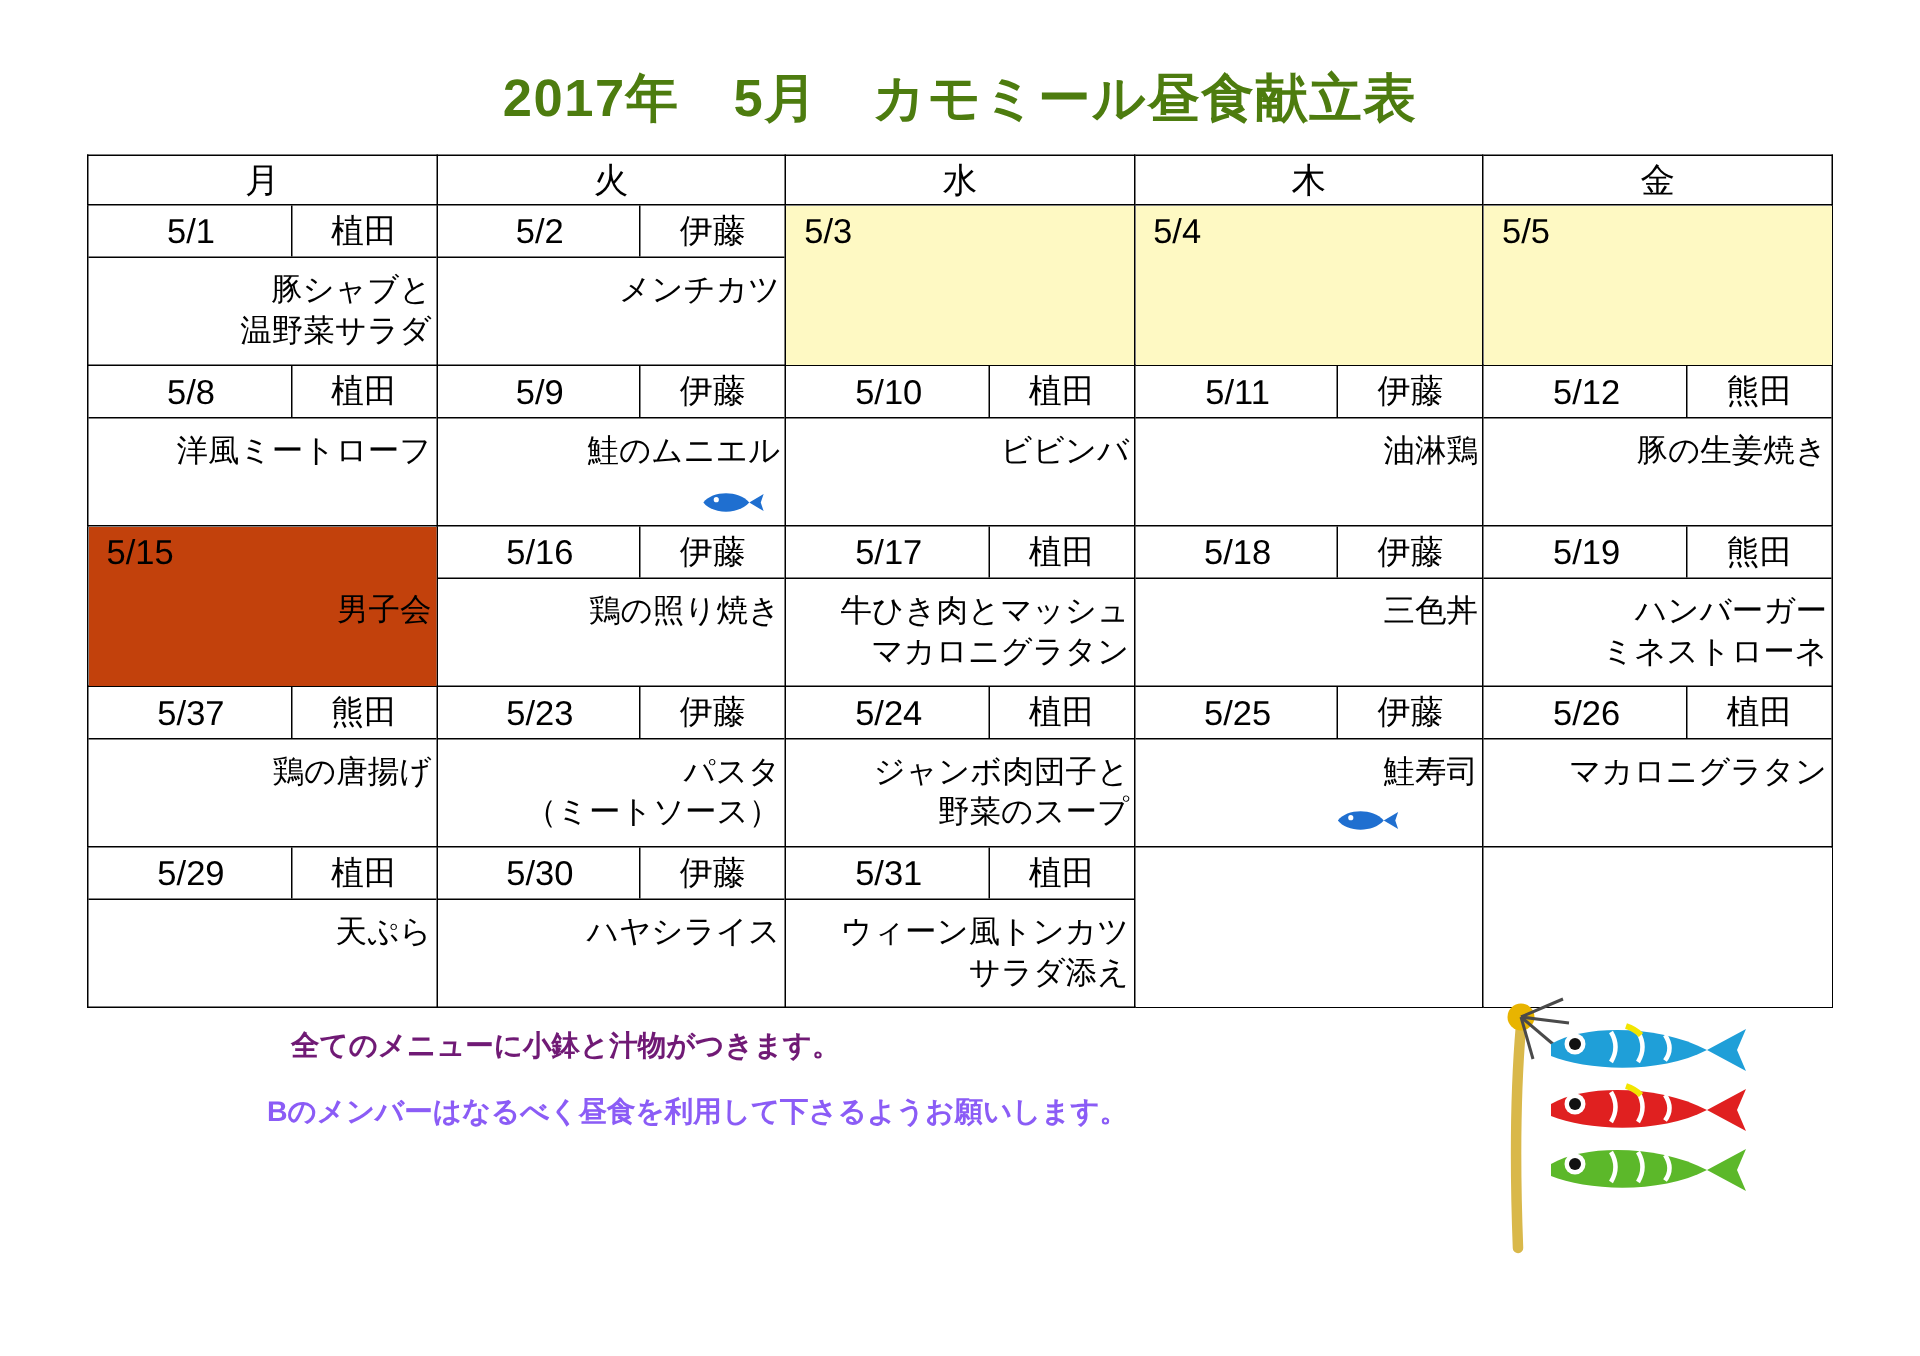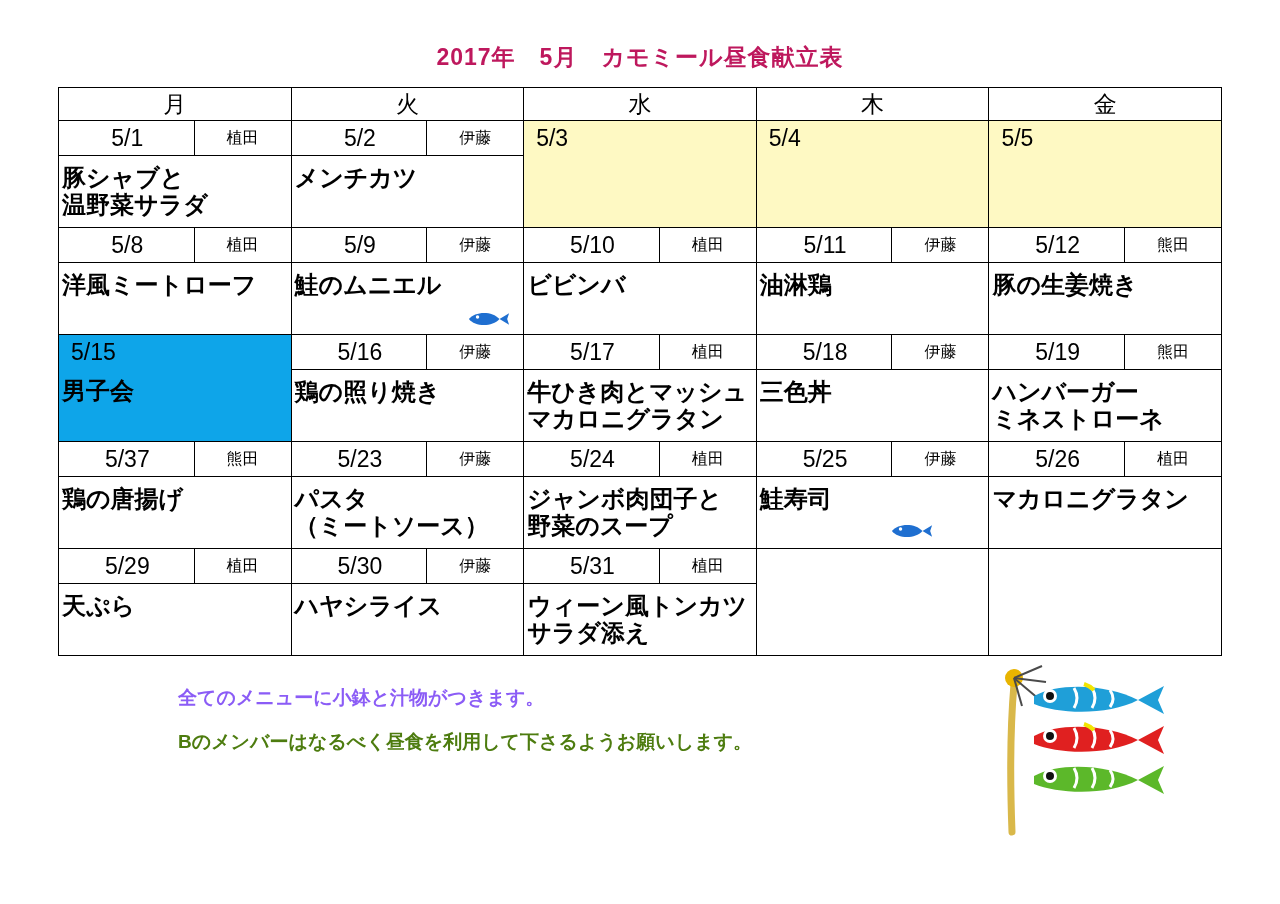--- a/index.html
+++ b/index.html
@@ -17,9 +17,9 @@
   }
   .page-title {
     text-align: center;
-    color: #be185d;
+    color: #4d7c0f;
     font-weight: bold;
-    font-size: 23px;
+    font-size: 35px;
     letter-spacing: 1px;
     margin-top: 42px;
     margin-bottom: 14px;

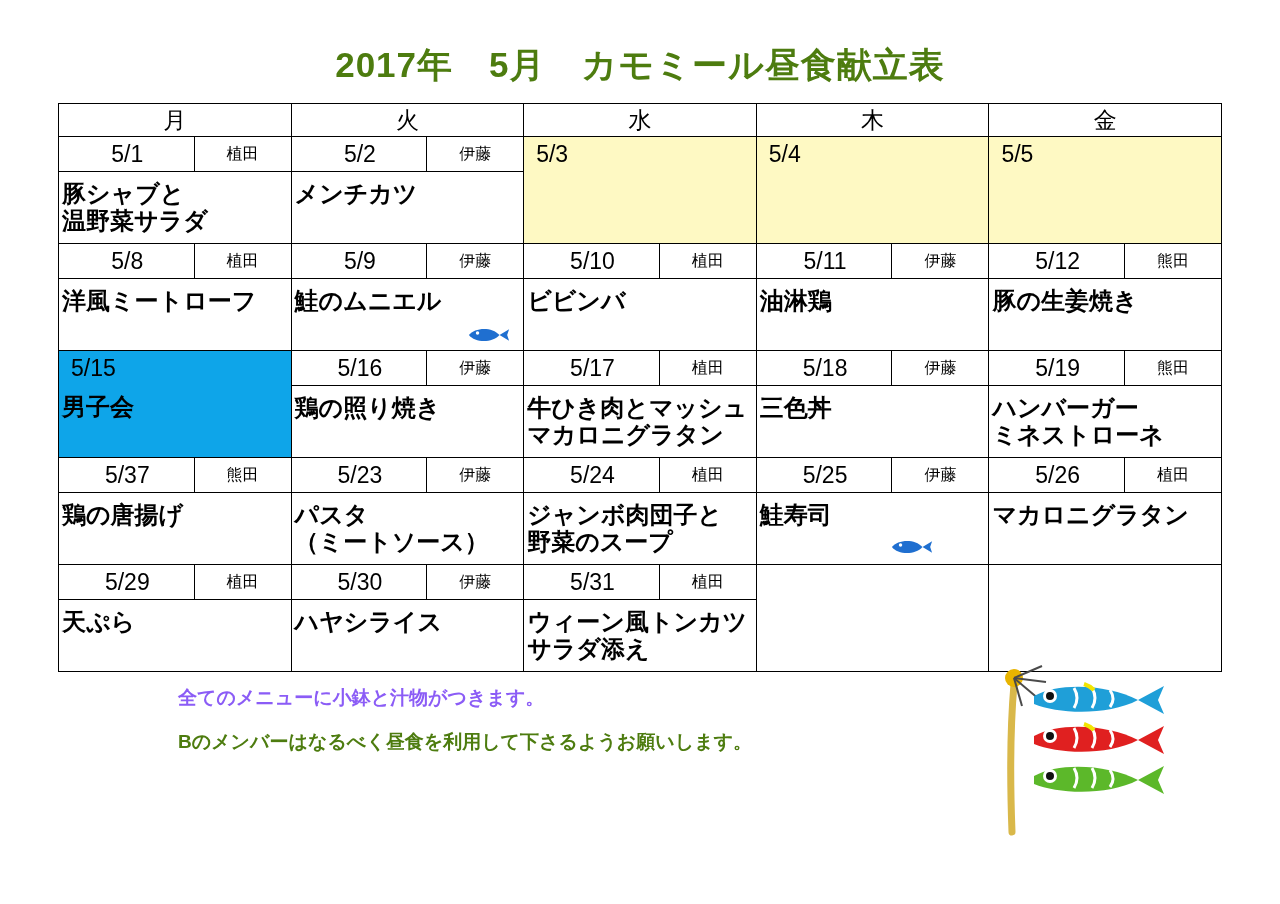--- a/index.html
+++ b/index.html
@@ -73,7 +73,7 @@
     width: 96px;
     border-left: 1px solid #000000;
     text-align: center;
-    font-size: 16px;
+    font-size: 22px;
     line-height: 34px;
   }
   .menu {

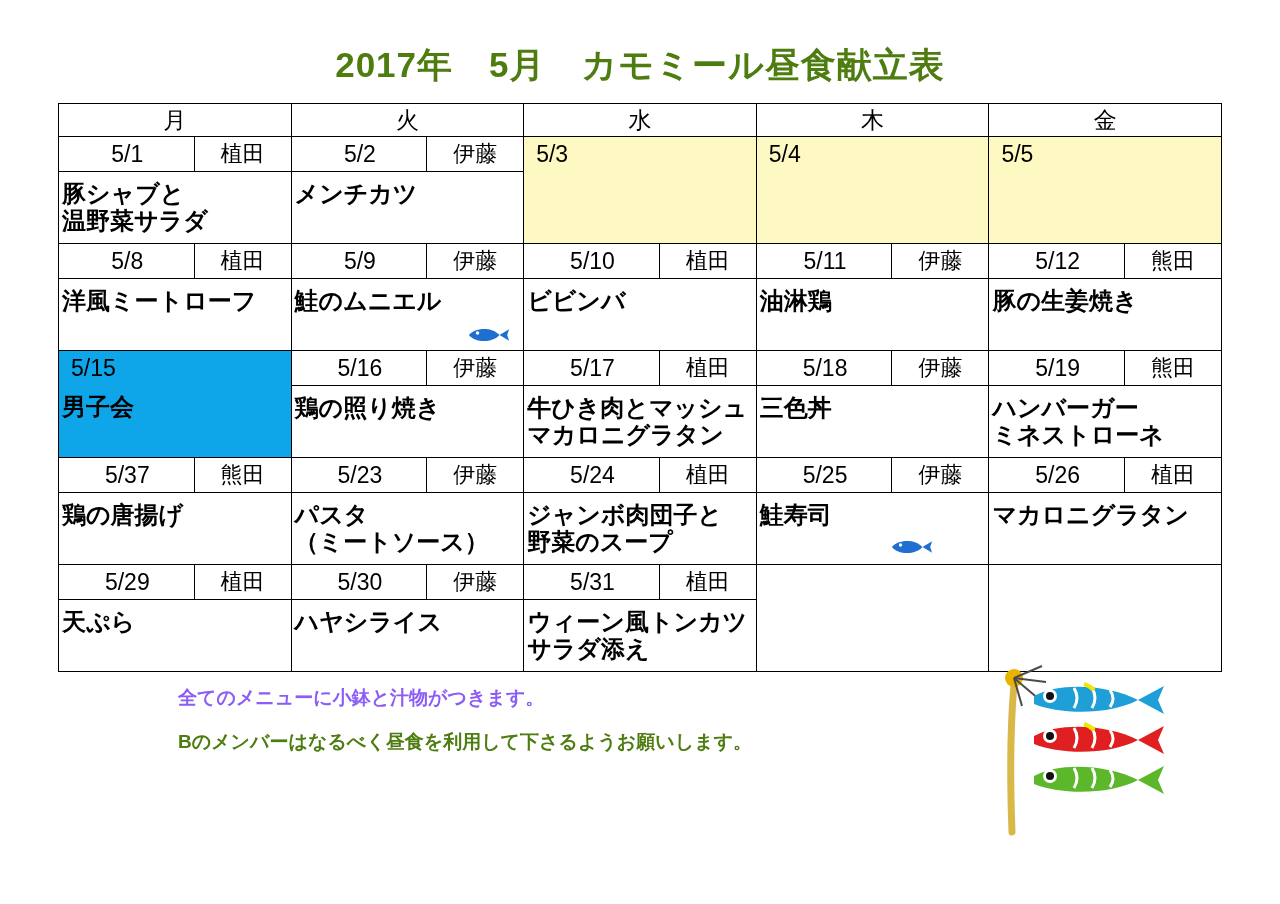--- a/index.html
+++ b/index.html
@@ -77,14 +77,13 @@
     line-height: 34px;
   }
   .menu {
-    text-align: left;
-    font-size: 24px;
+    text-align: right;
+    font-size: 21px;
     line-height: 27px;
     padding-top: 8px;
     padding-left: 3px;
     padding-right: 3px;
     word-break: break-all;
-    font-weight: bold;
   }
   .menu .line {
     display: block;

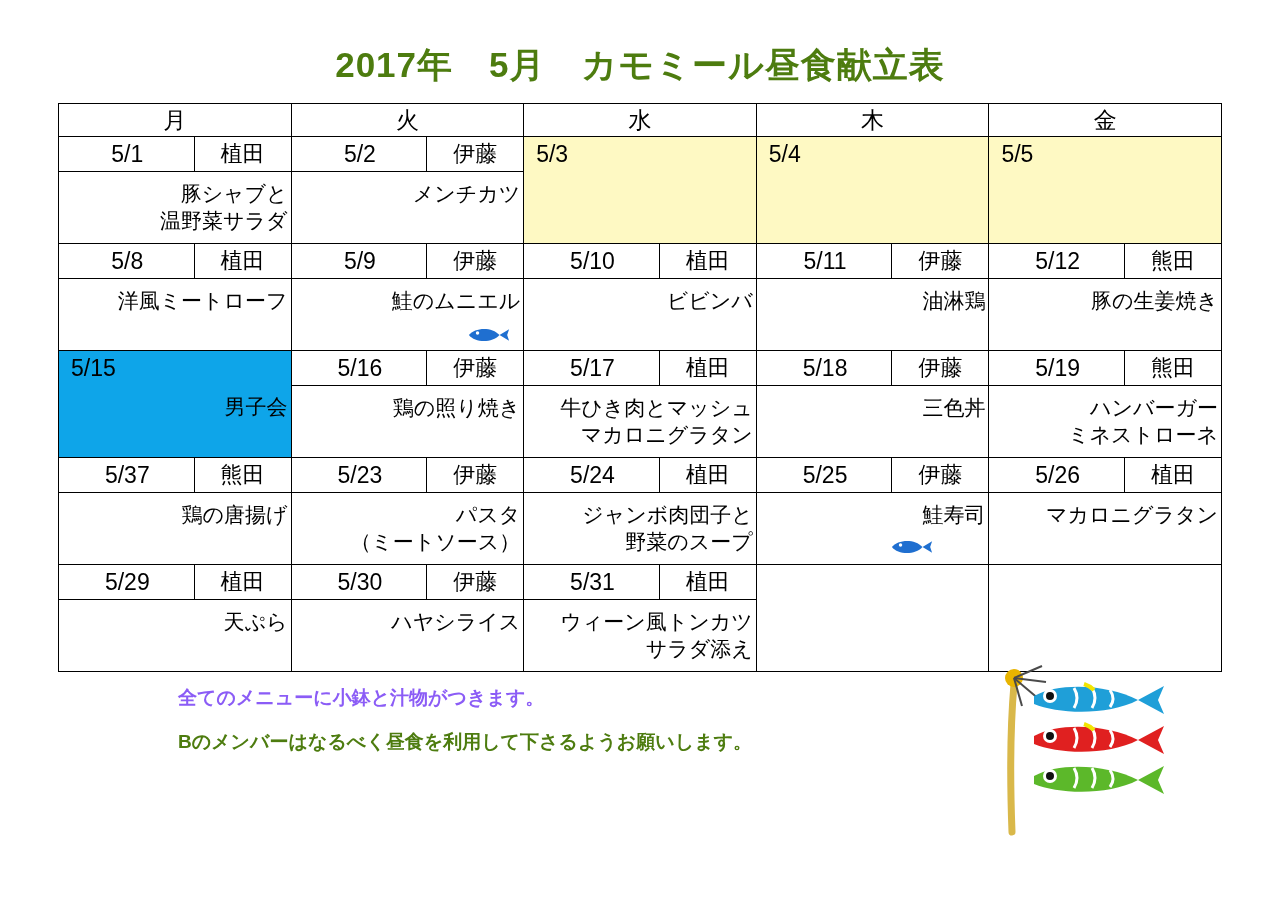--- a/index.html
+++ b/index.html
@@ -92,7 +92,7 @@
     background: #fef9c3;
   }
   .cell.yellow {
-    background: #0ea5e9;
+    background: #c2410c;
   }
   .cell.empty {
     background: #ffffff;

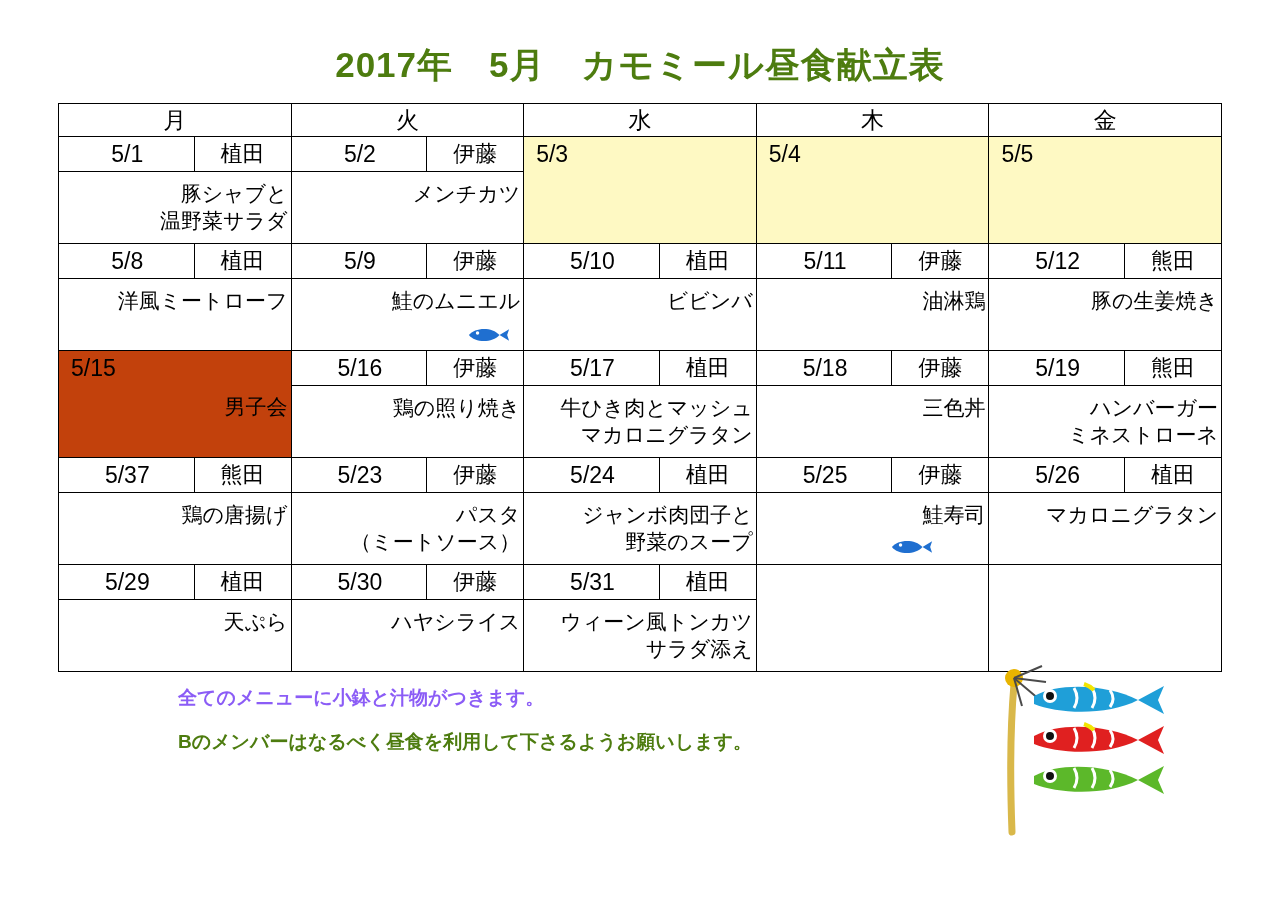--- a/index.html
+++ b/index.html
@@ -117,8 +117,9 @@
     line-height: 1.45;
   }
   .notes .blk {
-    color: #8b5cf6;
+    color: #701a75;
     margin-bottom: 16px;
+    margin-left: 16px;
   }
   .notes .red {
     color: #4d7c0f;

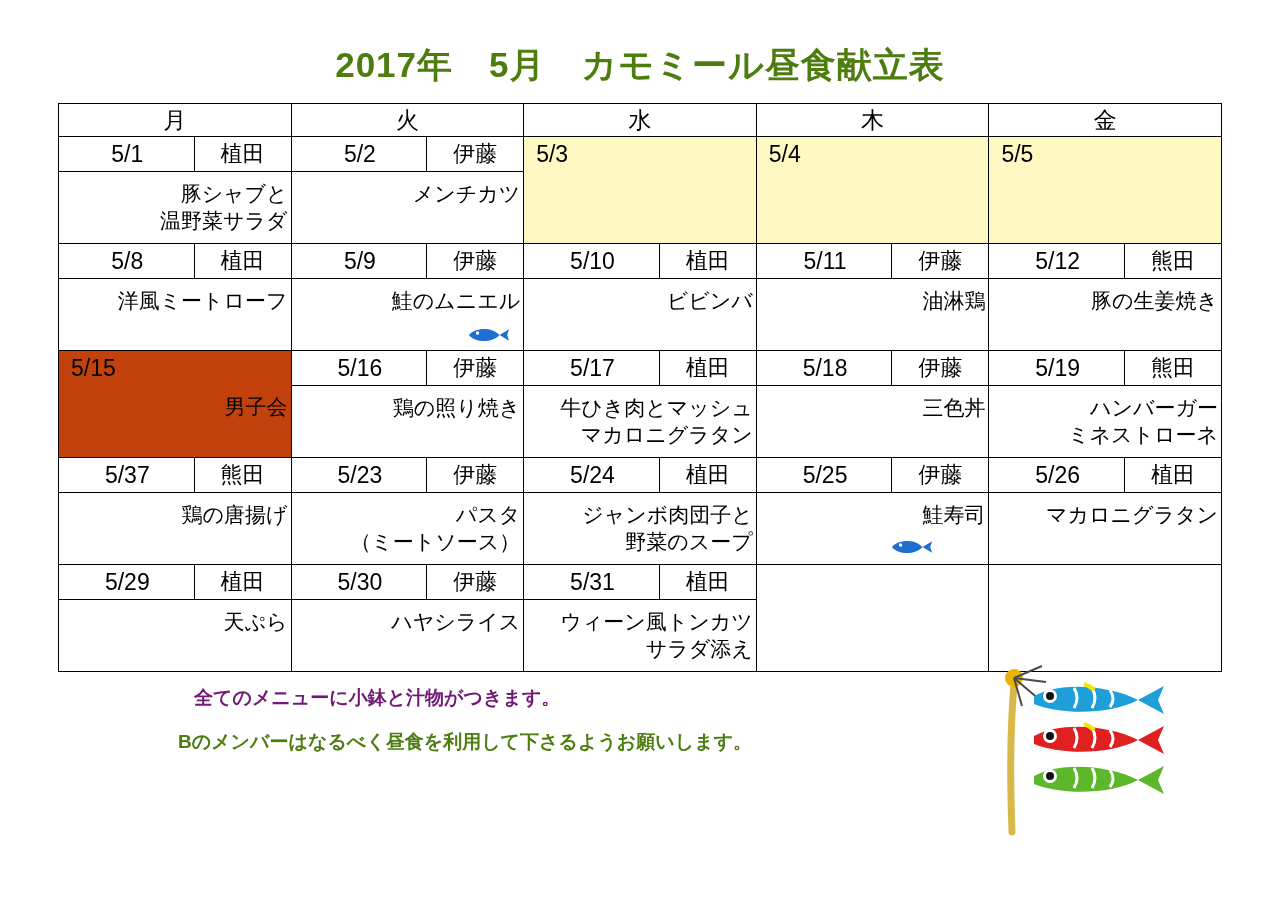--- a/index.html
+++ b/index.html
@@ -122,7 +122,7 @@
     margin-left: 16px;
   }
   .notes .red {
-    color: #4d7c0f;
+    color: #8b5cf6;
   }
   .note-line {
     display: block;

